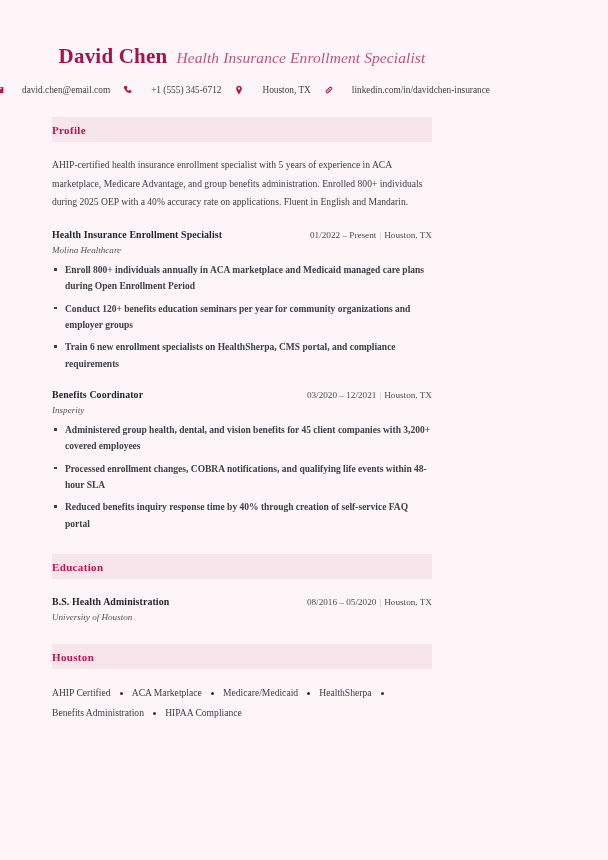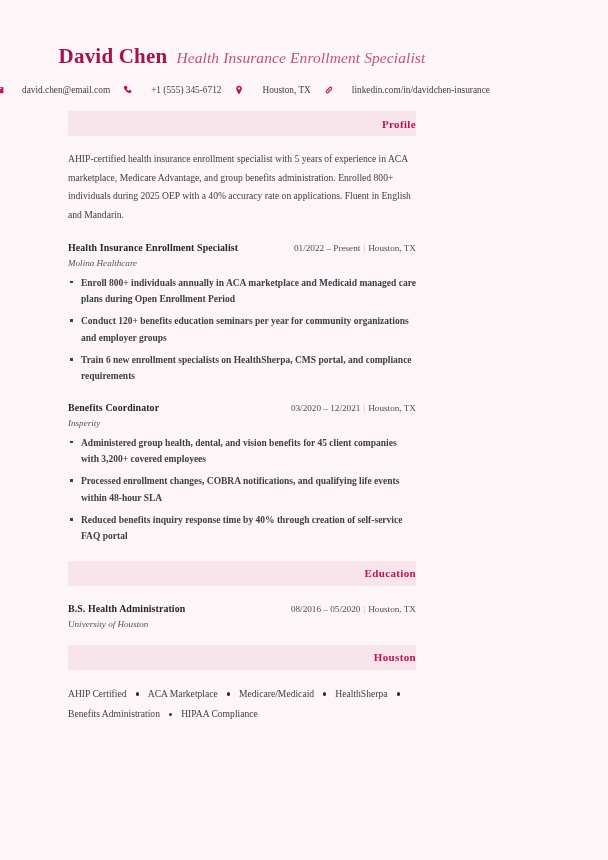--- a/index.html
+++ b/index.html
@@ -18,7 +18,7 @@
     width: 484px;
     height: 860px;
     box-sizing: border-box;
-    padding: 0 68px;
+    padding: 0 52px;
     position: relative;
   }
 

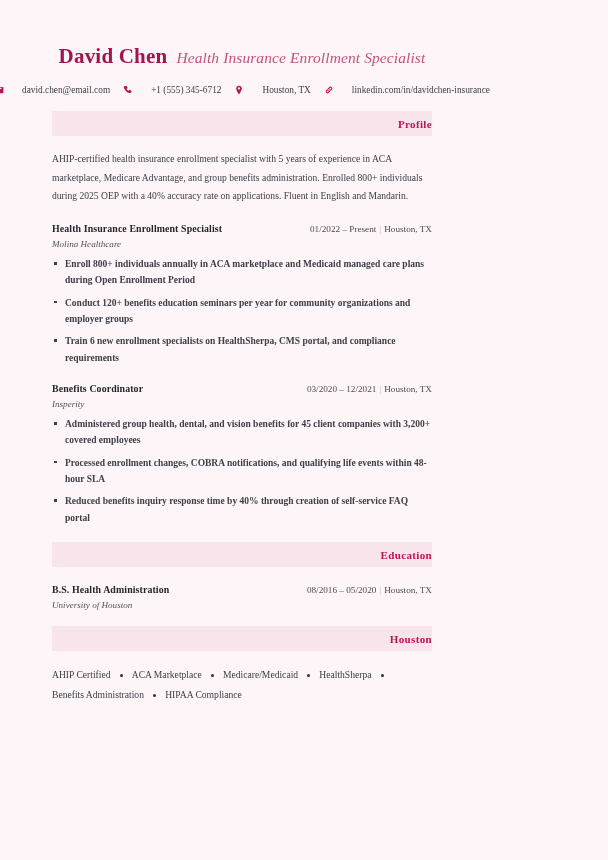--- a/index.html
+++ b/index.html
@@ -81,12 +81,12 @@
 
   
   .section-bar {
-    margin-top: 16px;
+    margin-top: 22px;
     background: #f8e5ec;
     height: 25px;
     display: flex;
     align-items: center;
-    justify-content: flex-end;
+    justify-content: flex-start;
   }
   .section-bar .title {
     font-size: 11px;

